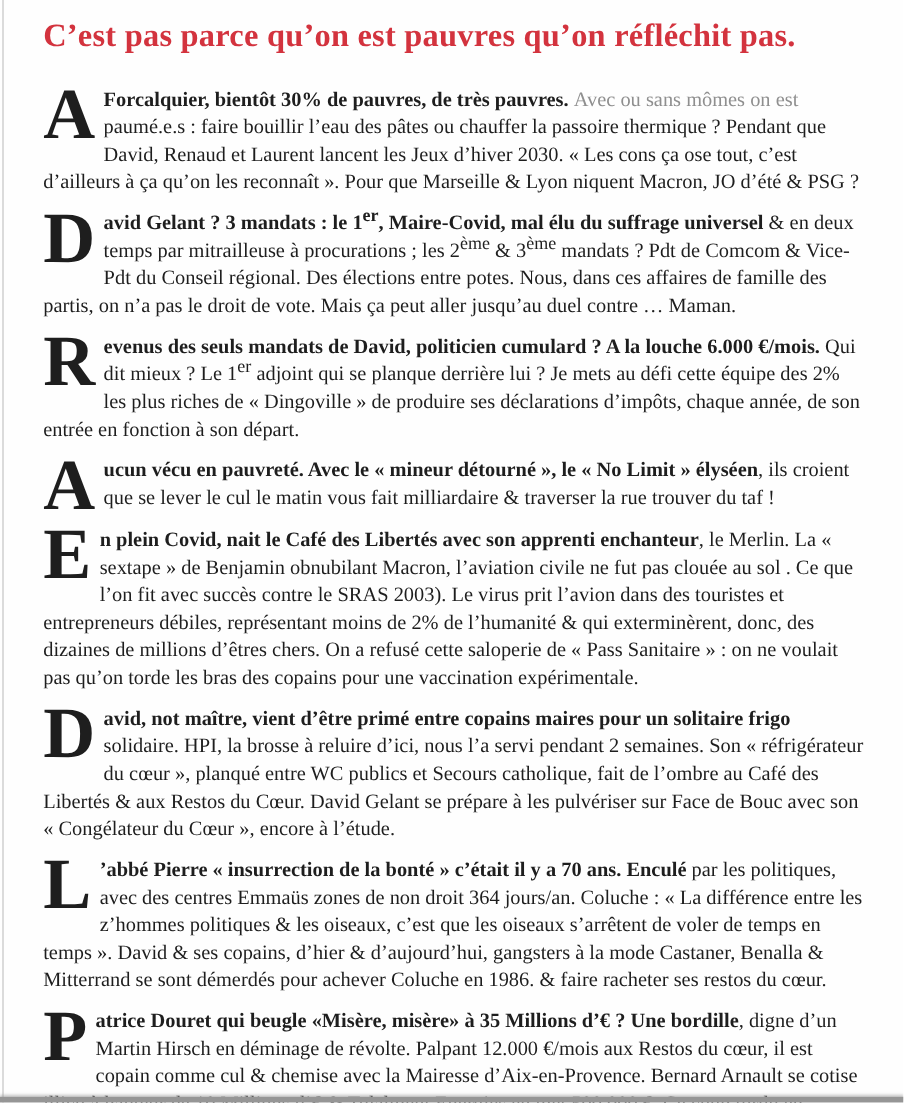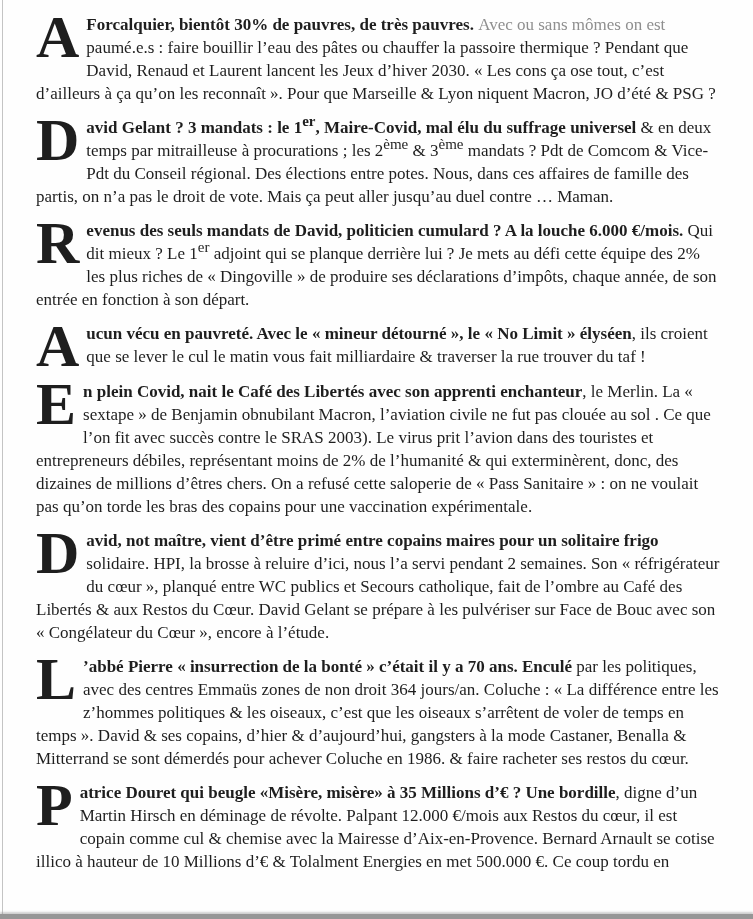--- a/index.html
+++ b/index.html
@@ -59,6 +59,7 @@
 <div class="page" style="background: rgb(254, 254, 254); color: rgb(30, 30, 30);">
   <div class="left-edge-line"></div>
   <div class="content">
+    <h1 class="doc-title" style="color: rgb(211, 51, 62);">C’est pas parce qu’on est pauvres qu’on réfléchit pas.</h1>
     <div id="paragraphs">
         <p class="para"><span class="dropcap">A</span><span class="seg-bold">Forcalquier, bientôt 30% de pauvres, de très pauvres. </span><span class="seg-faded" style="color: rgb(143, 143, 143);">Avec ou sans mômes on est </span><span>paumé.e.s : faire bouillir l’eau des pâtes ou chauffer la passoire thermique ? Pendant que David, Renaud et Laurent lancent les Jeux d’hiver 2030. « Les cons ça ose tout, c’est d’ailleurs à ça qu’on les reconnaît ». Pour que Marseille &amp; Lyon niquent Macron, JO d’été &amp; PSG ?</span></p>
         <p class="para"><span class="dropcap">D</span><span class="seg-bold">avid Gelant ? 3 mandats : le 1</span><span class="seg-bold"><sup class="ord">er</sup></span><span class="seg-bold">, Maire-Covid, mal élu du suffrage universel</span><span> &amp; en deux temps par mitrailleuse à procurations ; les 2</span><span><sup class="ord">ème</sup></span><span> &amp; 3</span><span><sup class="ord">ème</sup></span><span> mandats ? Pdt de Comcom &amp; Vice-Pdt du Conseil régional. Des élections entre potes. Nous, dans ces affaires de famille des partis, on n’a pas le droit de vote. Mais ça peut aller jusqu’au duel contre … Maman.</span></p>

